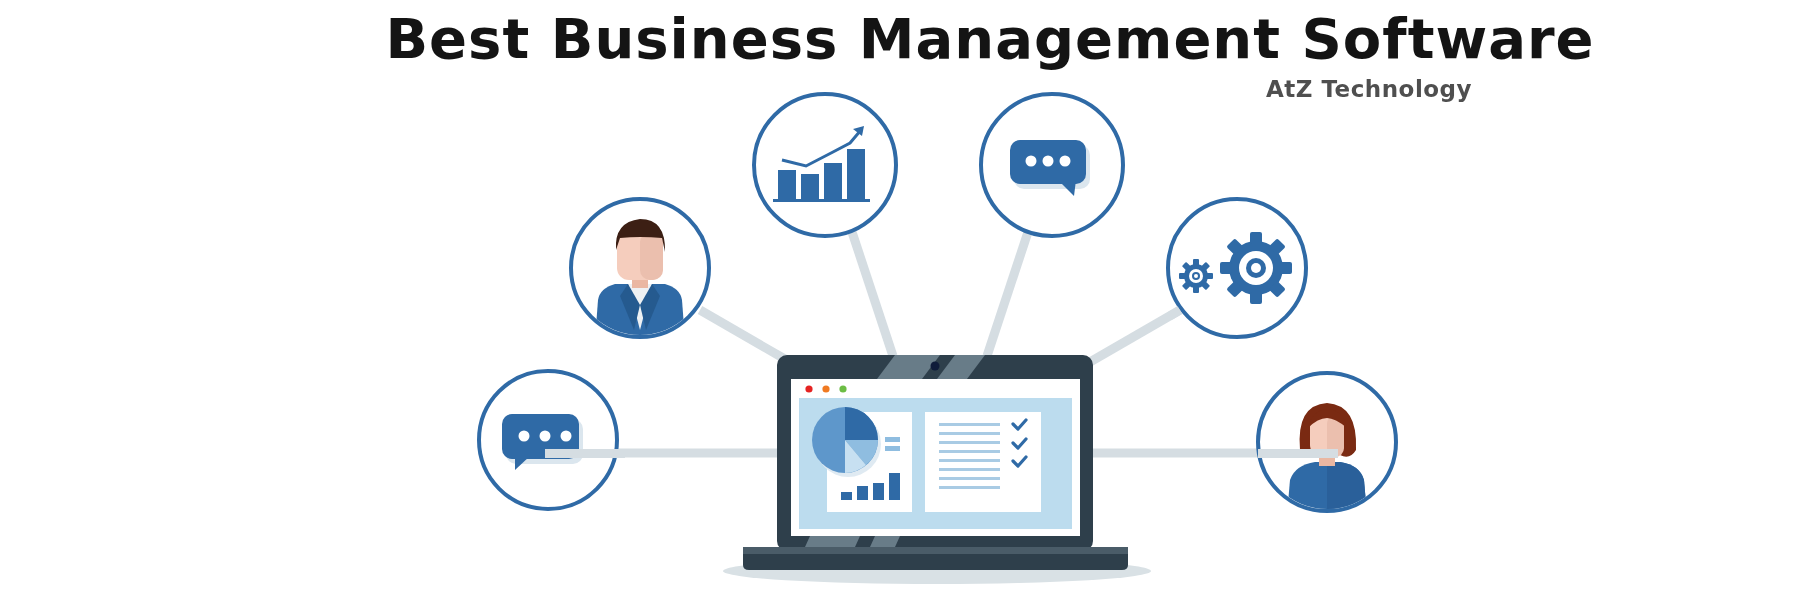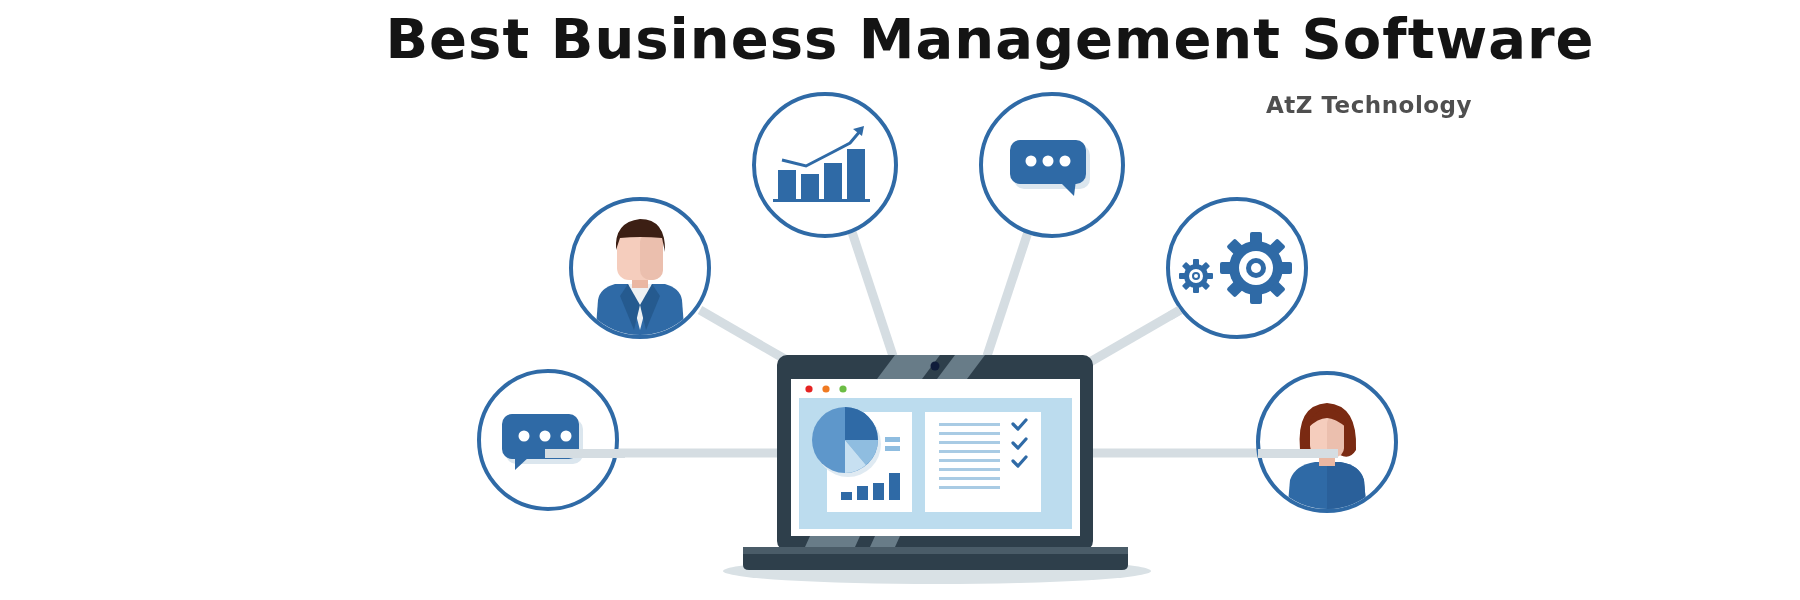--- a/index.html
+++ b/index.html
@@ -10,7 +10,7 @@
     font-size: 56px; color: #141414; letter-spacing: 1px;
   }
   .subtitle {
-    position: absolute; left: 1266px; top: 92px;
+    position: absolute; left: 1266px; top: 76px;
     font-family: "DejaVu Sans", sans-serif; font-weight: bold;
     font-size: 23px; color: #4f4f4f; letter-spacing: 0.5px;
   }

